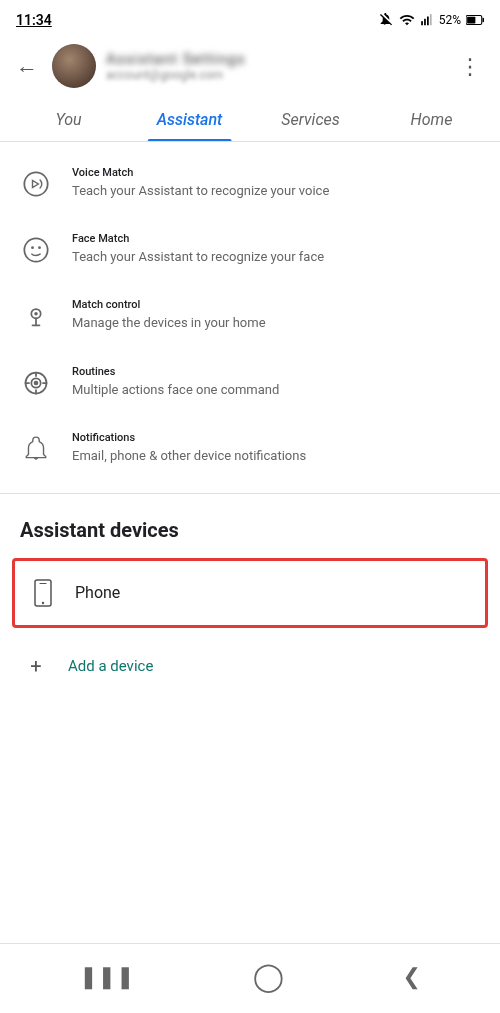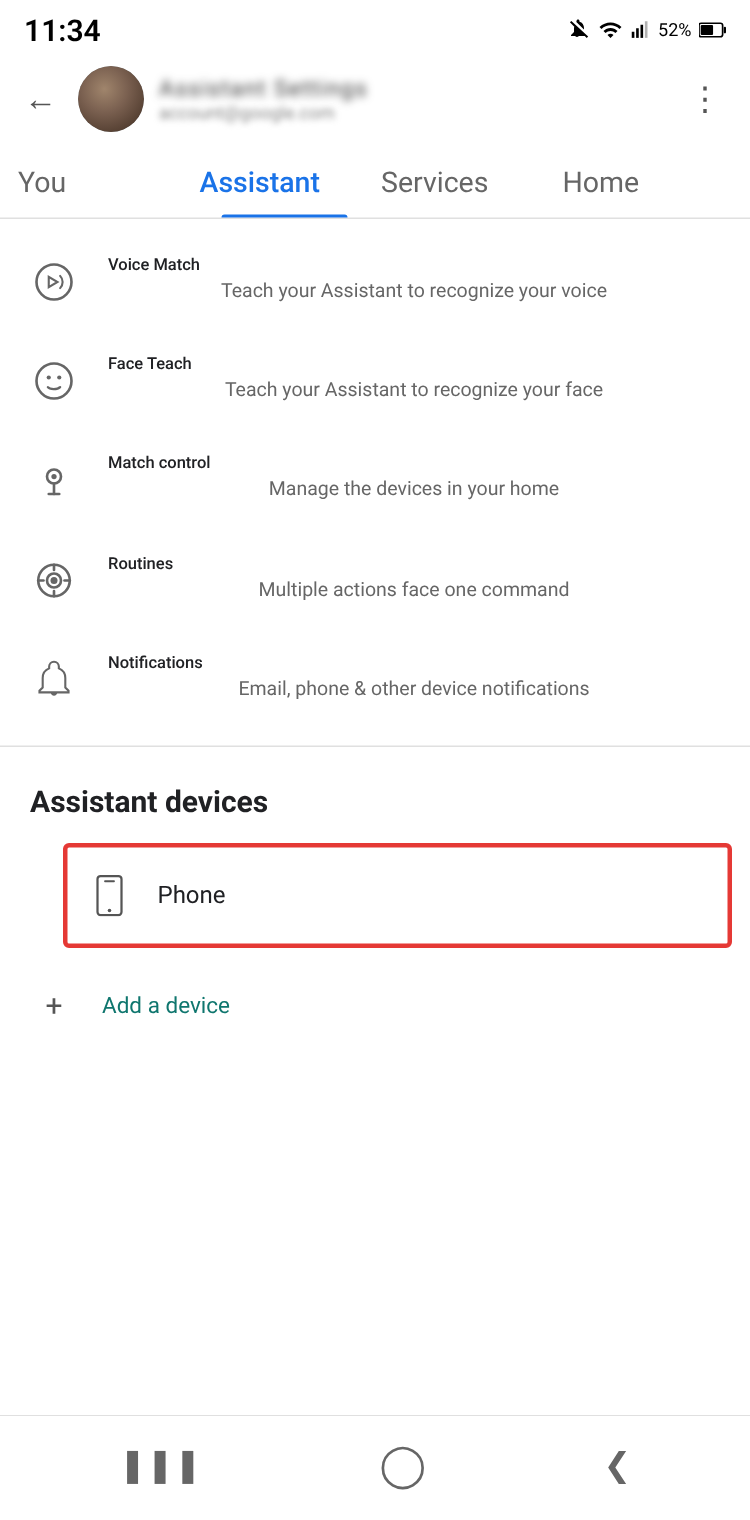--- a/index.html
+++ b/index.html
@@ -21,9 +21,10 @@
       height: 36px;
     }
     .status-time {
-      font-size: 20px;
+      font-size: 14px;
       font-weight: 600;
       color: #000;
+      text-decoration: underline;
     }
     .status-icons {
       display: flex;

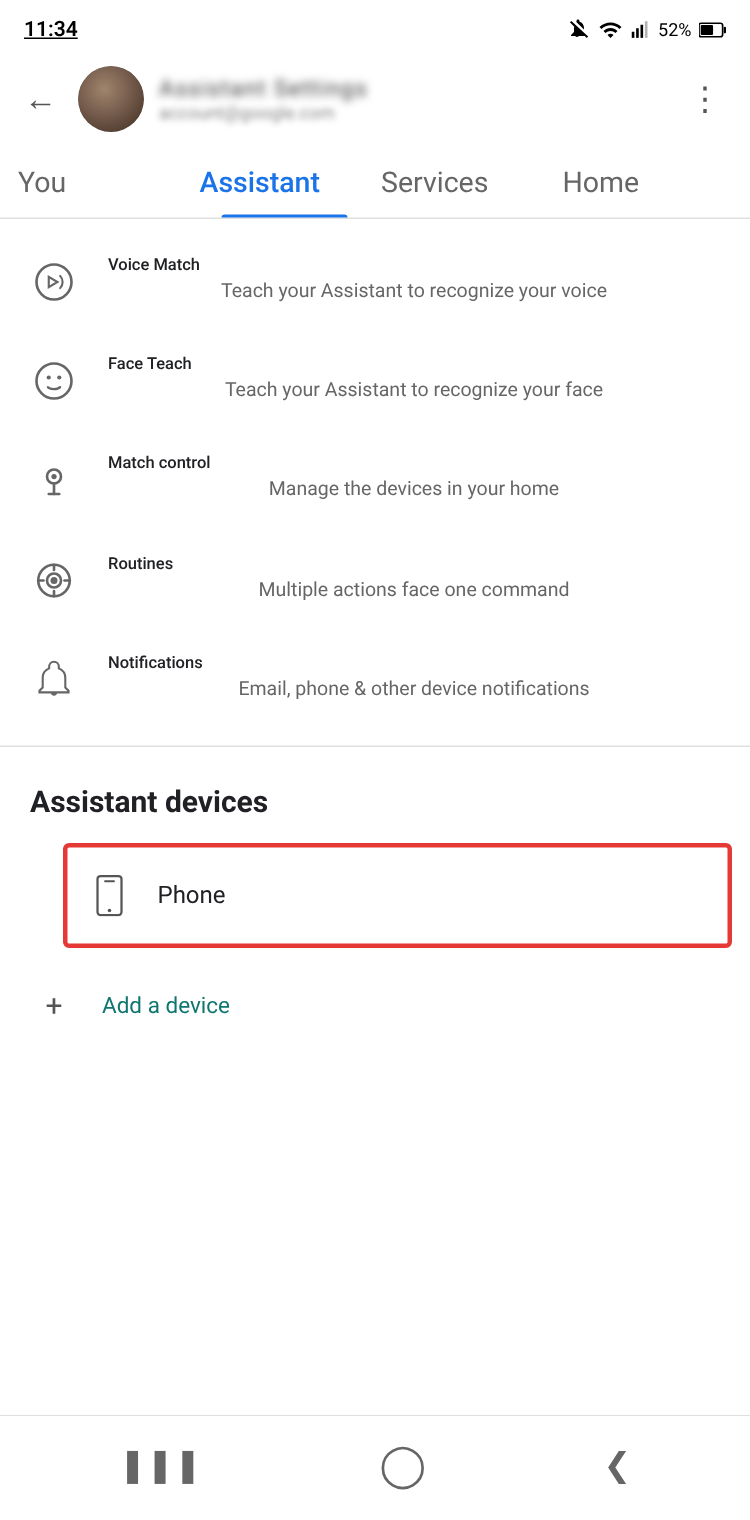--- a/index.html
+++ b/index.html
@@ -96,11 +96,13 @@
     }
     .tab {
       flex: 1;
+      text-align: center;
       padding: 14px 4px 12px;
-      font-size: 19px;
+      font-size: 16px;
       color: #666;
       cursor: pointer;
       position: relative;
+      font-style: italic;
     }
     .tab.active {
       color: #1a73e8;

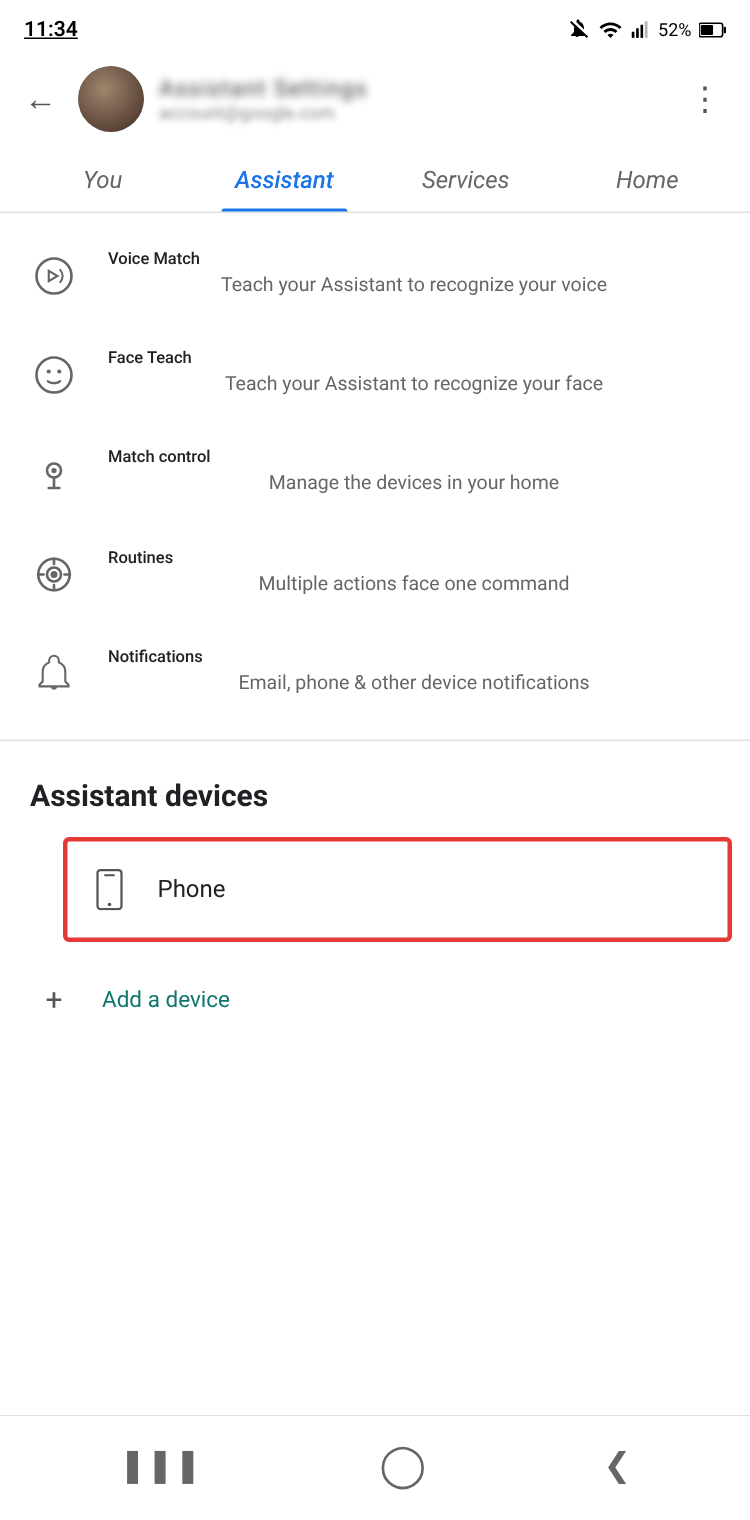--- a/index.html
+++ b/index.html
@@ -153,7 +153,6 @@
       font-size: 13px;
       color: #666;
       line-height: 1.4;
-      text-align: center;
     }
 
     

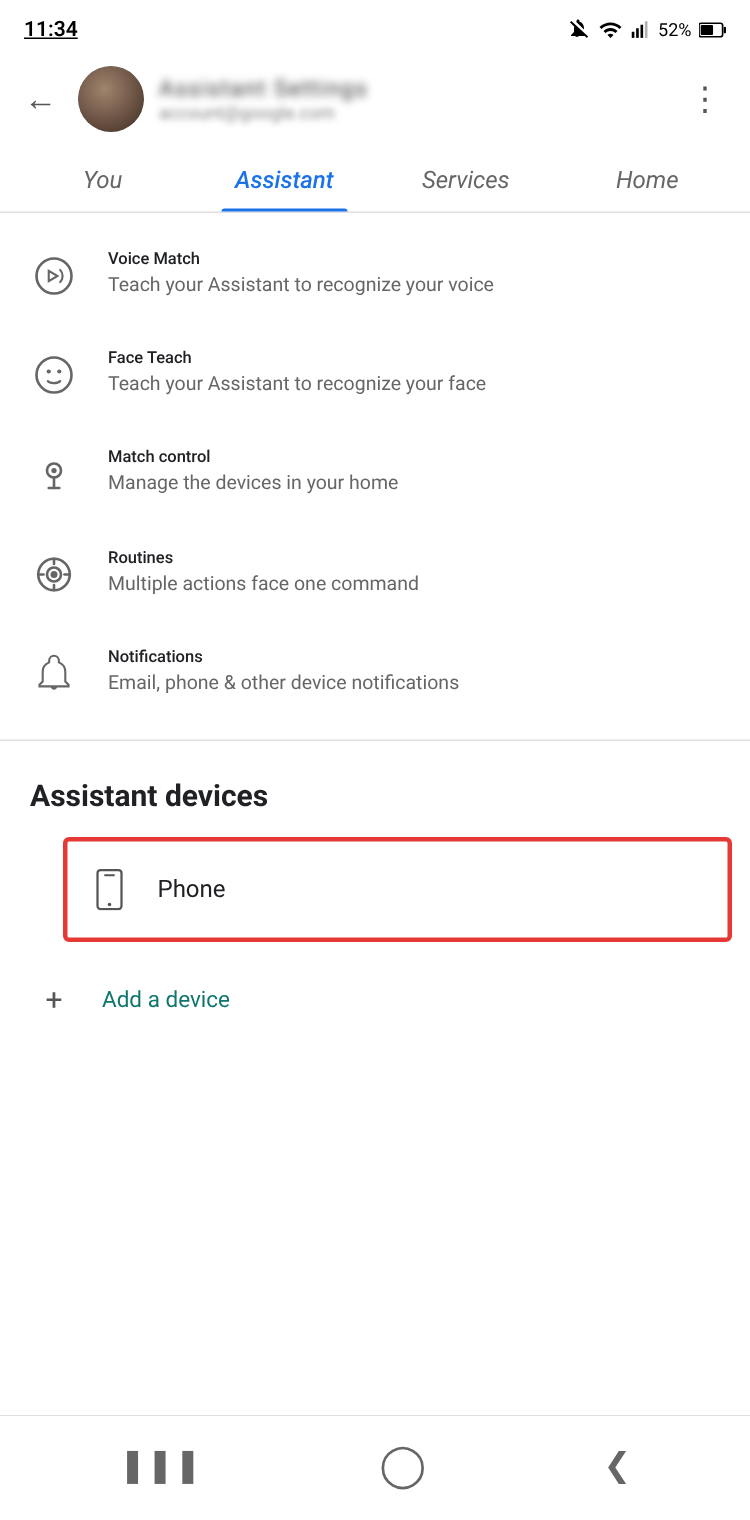--- a/index.html
+++ b/index.html
@@ -327,7 +327,7 @@
       </svg>
     </div>
     <div class="settings-text">
-      <div class="settings-title">Face Teach</div>
+      <div class="settings-title">Face Match</div>
       <div class="settings-desc">Teach your Assistant to recognize your face</div>
     </div>
   </div>

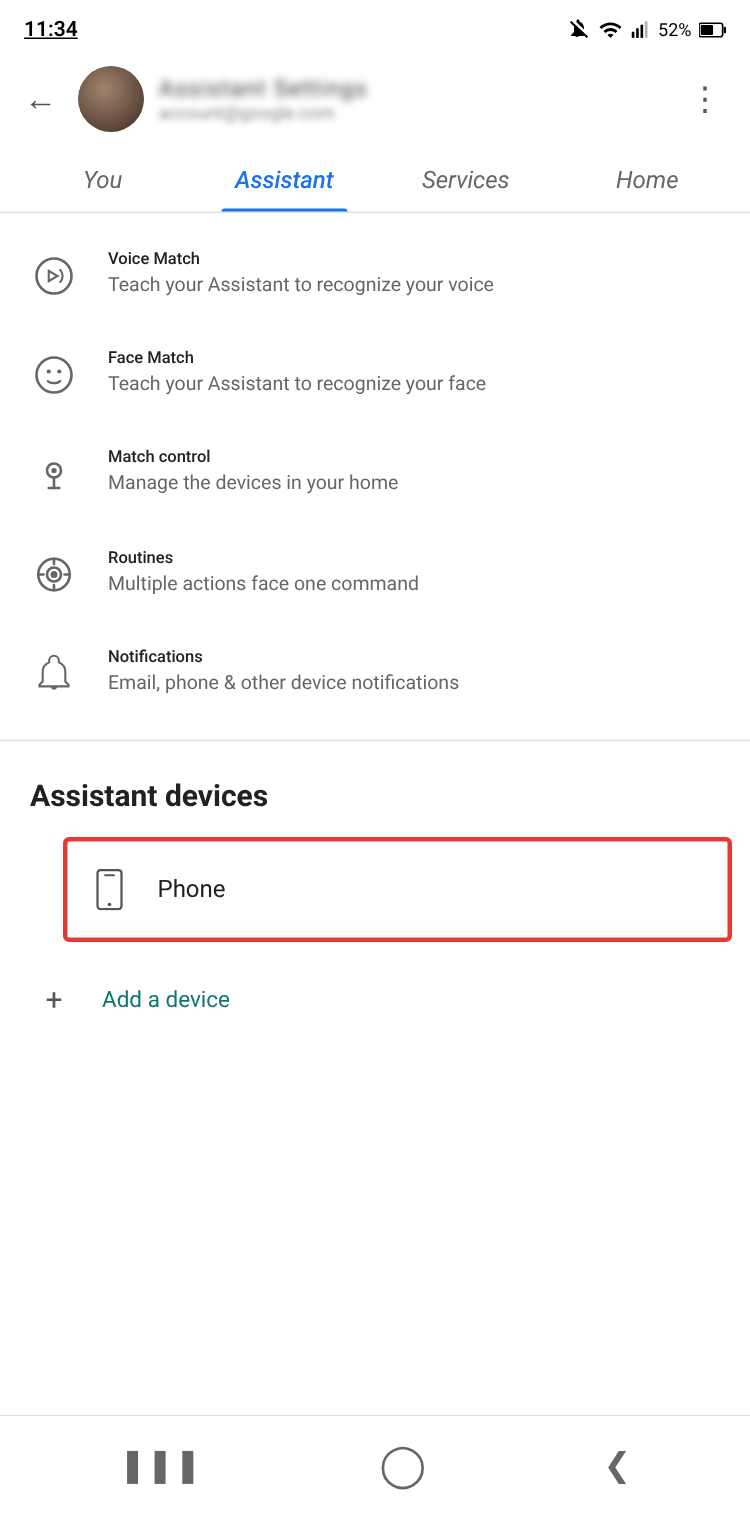--- a/index.html
+++ b/index.html
@@ -173,7 +173,6 @@
     
     .device-item-wrap {
       padding: 8px 12px;
-      margin-left: 30px;
     }
     .device-item {
       display: flex;

